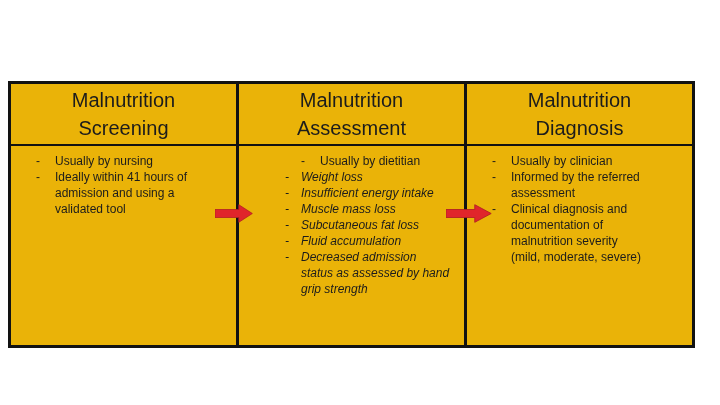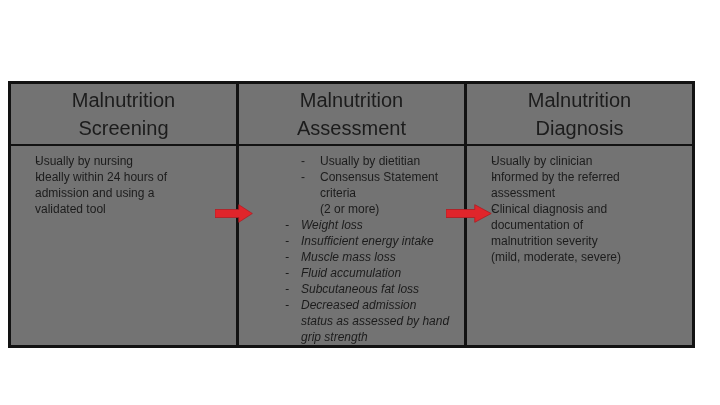--- a/index.html
+++ b/index.html
@@ -8,7 +8,7 @@
   .canvas { position:relative; width:720px; height:405px; background:#ffffff; overflow:hidden; }
 
   .flow-table { position:absolute; left:8px; top:81px; width:687px; height:267px;
-                border:3px solid #121212; display:flex; background:#737373; }
+                border:3px solid #121212; display:flex; background:#eab308; }
 
   .column { flex:1 1 0; min-width:0; display:flex; flex-direction:column;
             border-right:3px solid #121212; }

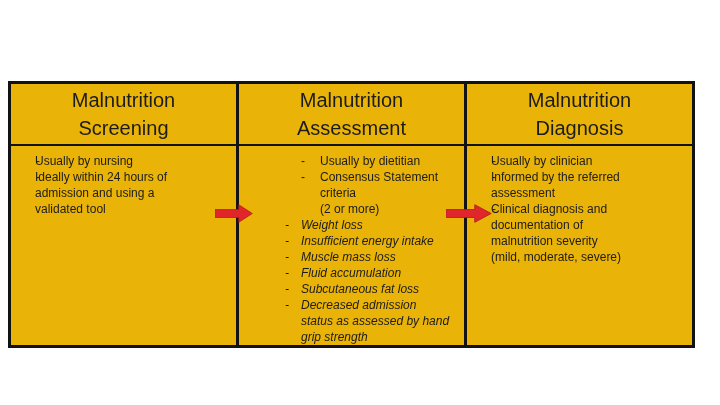--- a/index.html
+++ b/index.html
@@ -25,7 +25,7 @@
   .col-body li { position:relative; }
   .col-body li span { white-space:pre-line; display:block; }
 
-  li.l1 { padding-left:24px; }
+  li.l1 { padding-left:44px; }
   li.l1::before { content:"-"; position:absolute; left:25px; top:0; }
   li.l2 { padding-left:62px; font-style:italic; }
   li.l2::before { content:"-"; position:absolute; left:46px; top:0; }

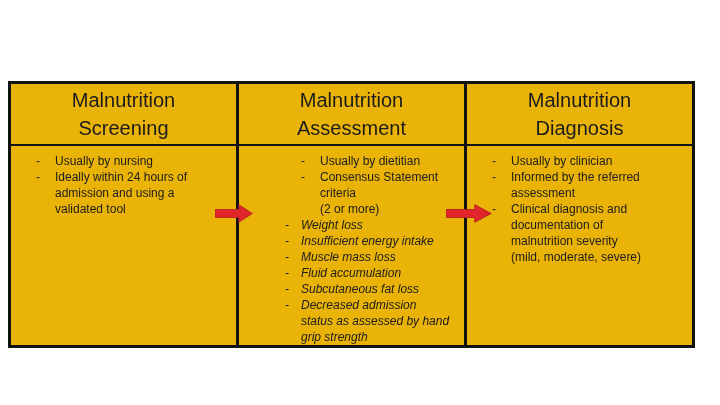--- a/index.html
+++ b/index.html
@@ -56,7 +56,7 @@
               <span>Usually by nursing</span>
             </li>
           <li class="l1">
-              <span>Ideally within 24 hours of
+              <span>Ideally within 41 hours of
 admission and using a
 validated tool</span>
             </li>

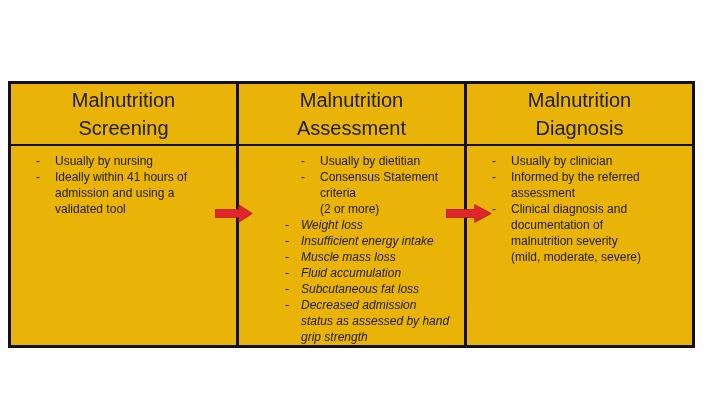--- a/index.html
+++ b/index.html
@@ -74,10 +74,6 @@
           <li class="l1">
               <span>Usually by dietitian</span>
             </li>
-          <li class="l1">
-              <span>Consensus Statement criteria
-(2 or more)</span>
-            </li>
           <li class="l2">
               <span>Weight loss</span>
             </li>

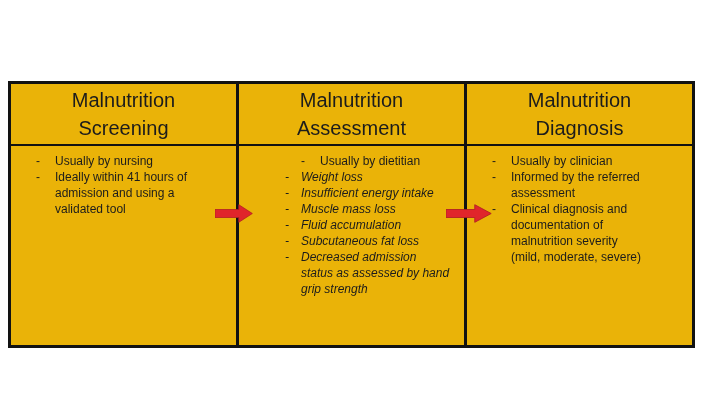--- a/index.html
+++ b/index.html
@@ -84,10 +84,10 @@
               <span>Muscle mass loss</span>
             </li>
           <li class="l2">
-              <span>Fluid accumulation</span>
+              <span>Subcutaneous fat loss</span>
             </li>
           <li class="l2">
-              <span>Subcutaneous fat loss</span>
+              <span>Fluid accumulation</span>
             </li>
           <li class="l2">
               <span>Decreased admission

